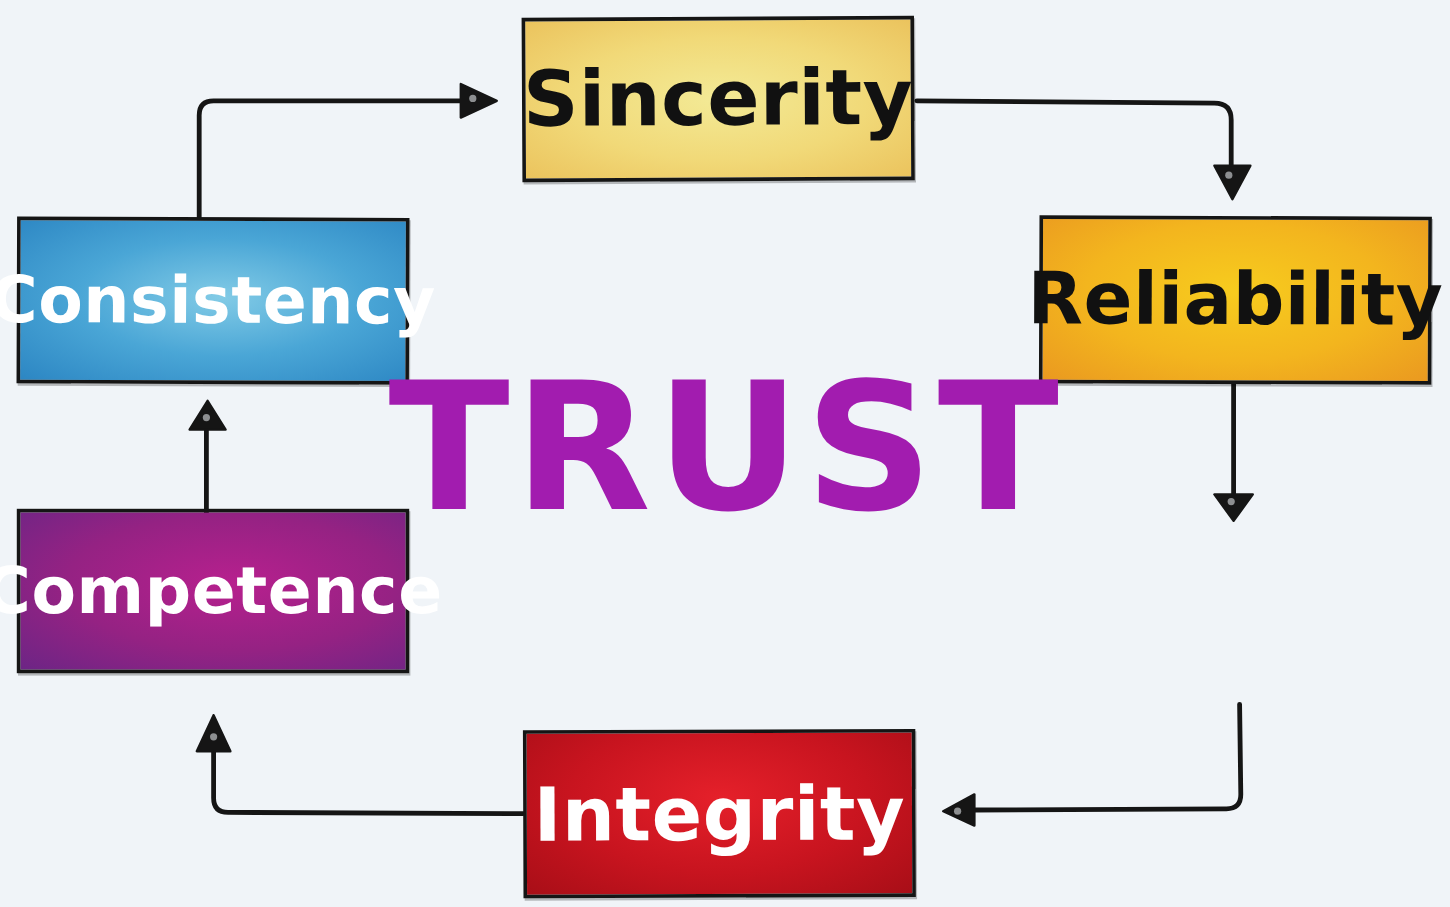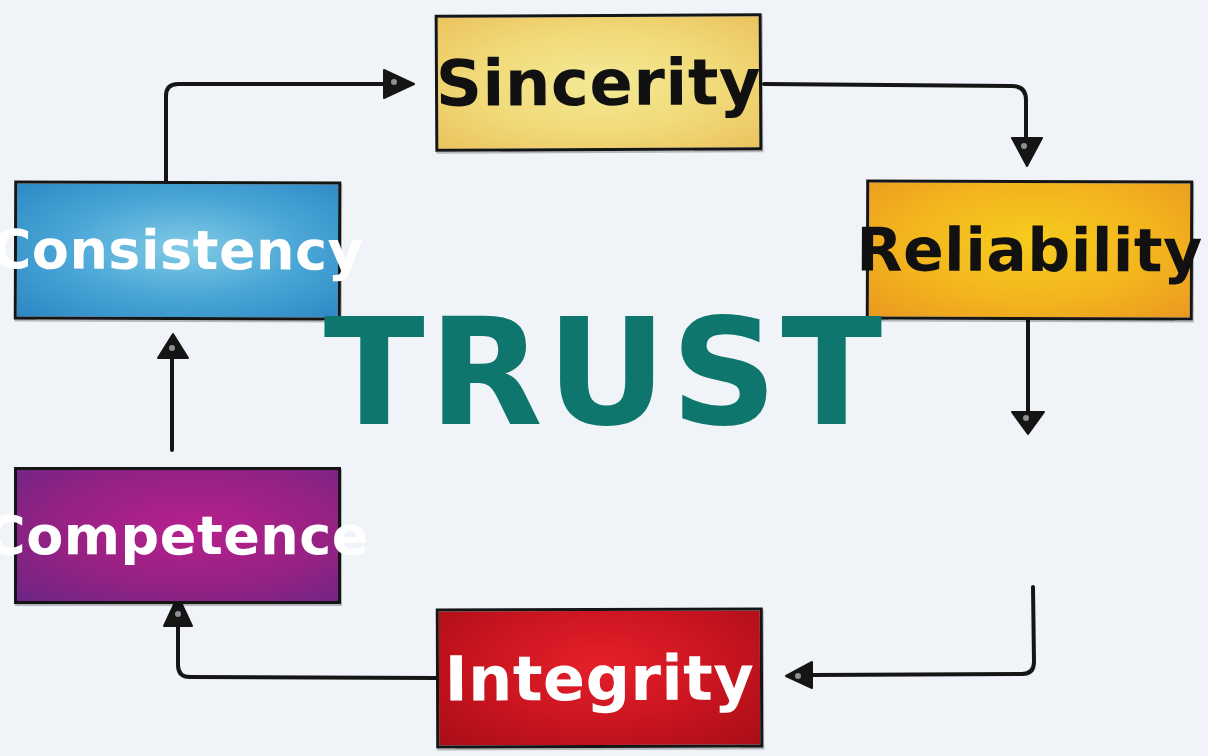--- a/index.html
+++ b/index.html
@@ -75,7 +75,7 @@
       font-family: "DejaVu Sans", sans-serif;
       font-weight: bold;
       font-size: 148px;
-      color: #0f766e;
+      color: #a21caf;
       letter-spacing: 4px;
     }
   </style>

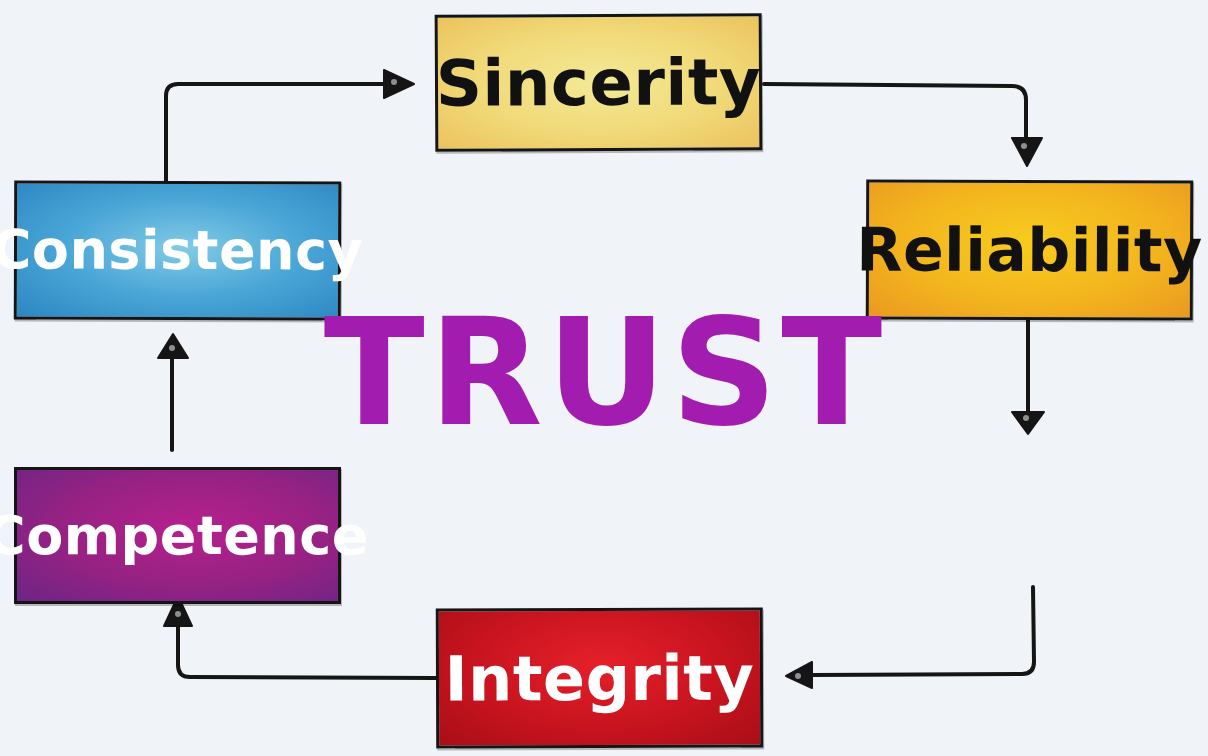--- a/index.html
+++ b/index.html
@@ -56,7 +56,7 @@
     #box-integrity span { font-size: 62px; }
 
     #box-competence {
-      left: 14px; top: 467px; width: 327px; height: 137px;
+      left: 14px; top: 424px; width: 327px; height: 137px;
       background: radial-gradient(ellipse at 55% 45%, #b7208e 0%, #952283 55%, #6c2585 100%);
     }
     #box-competence span { font-size: 54px; }

